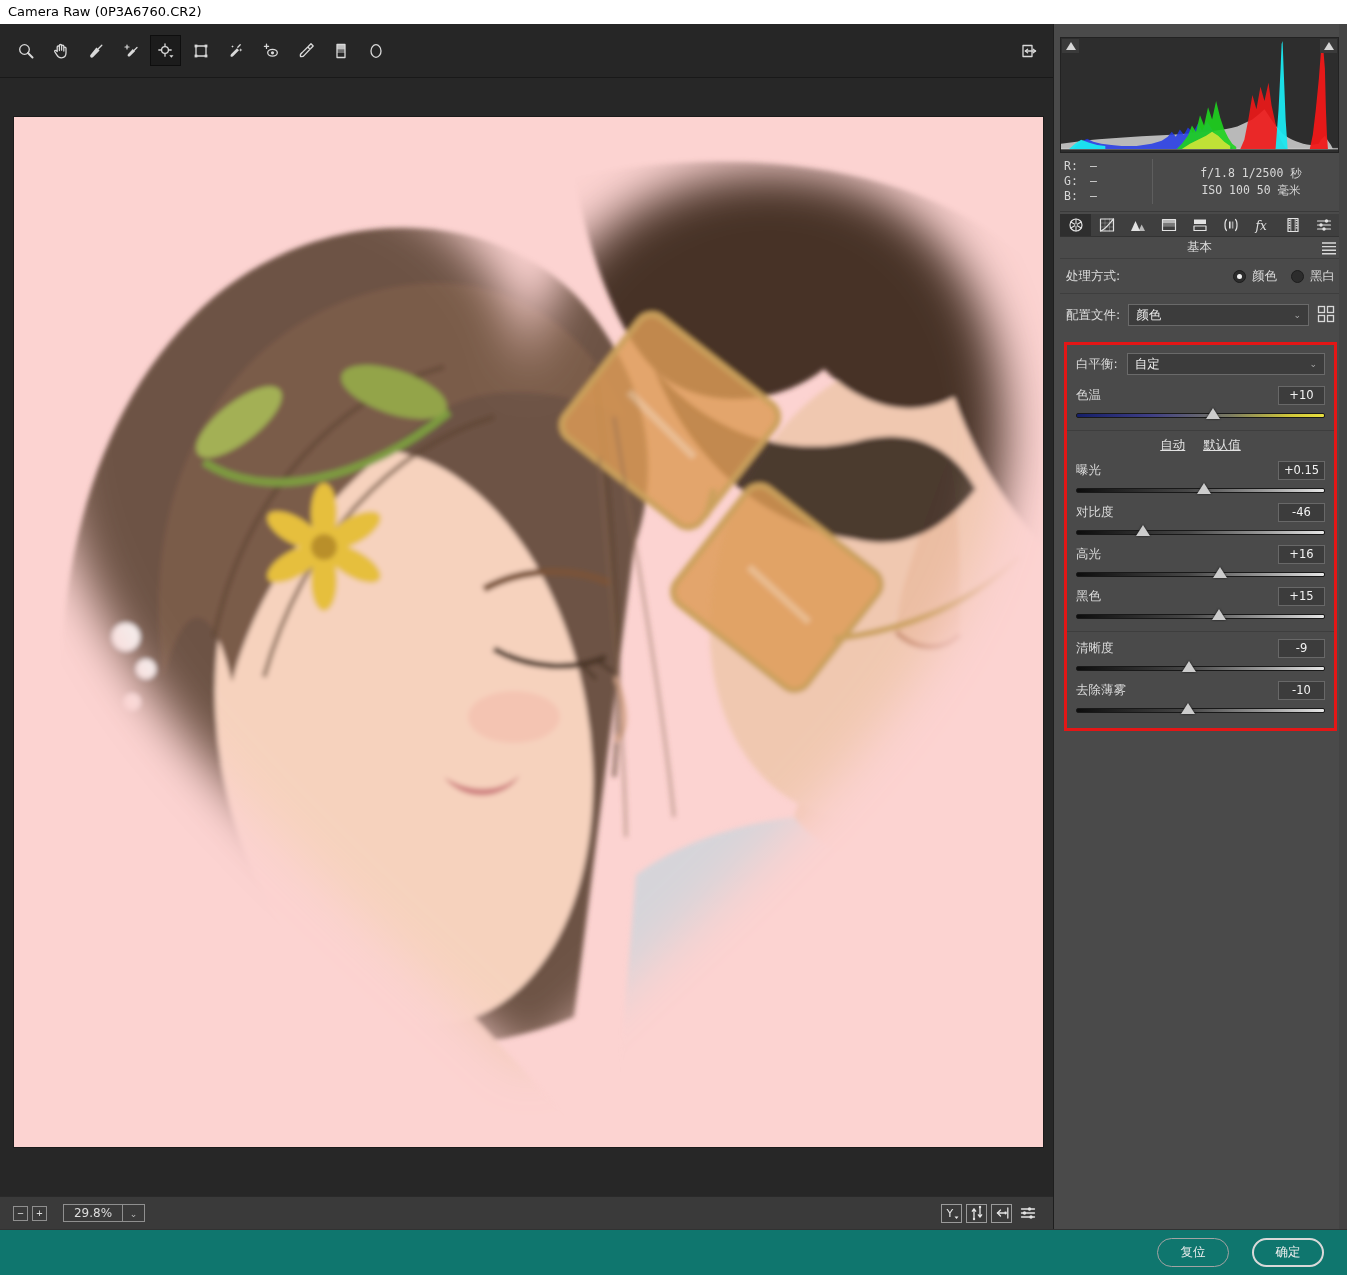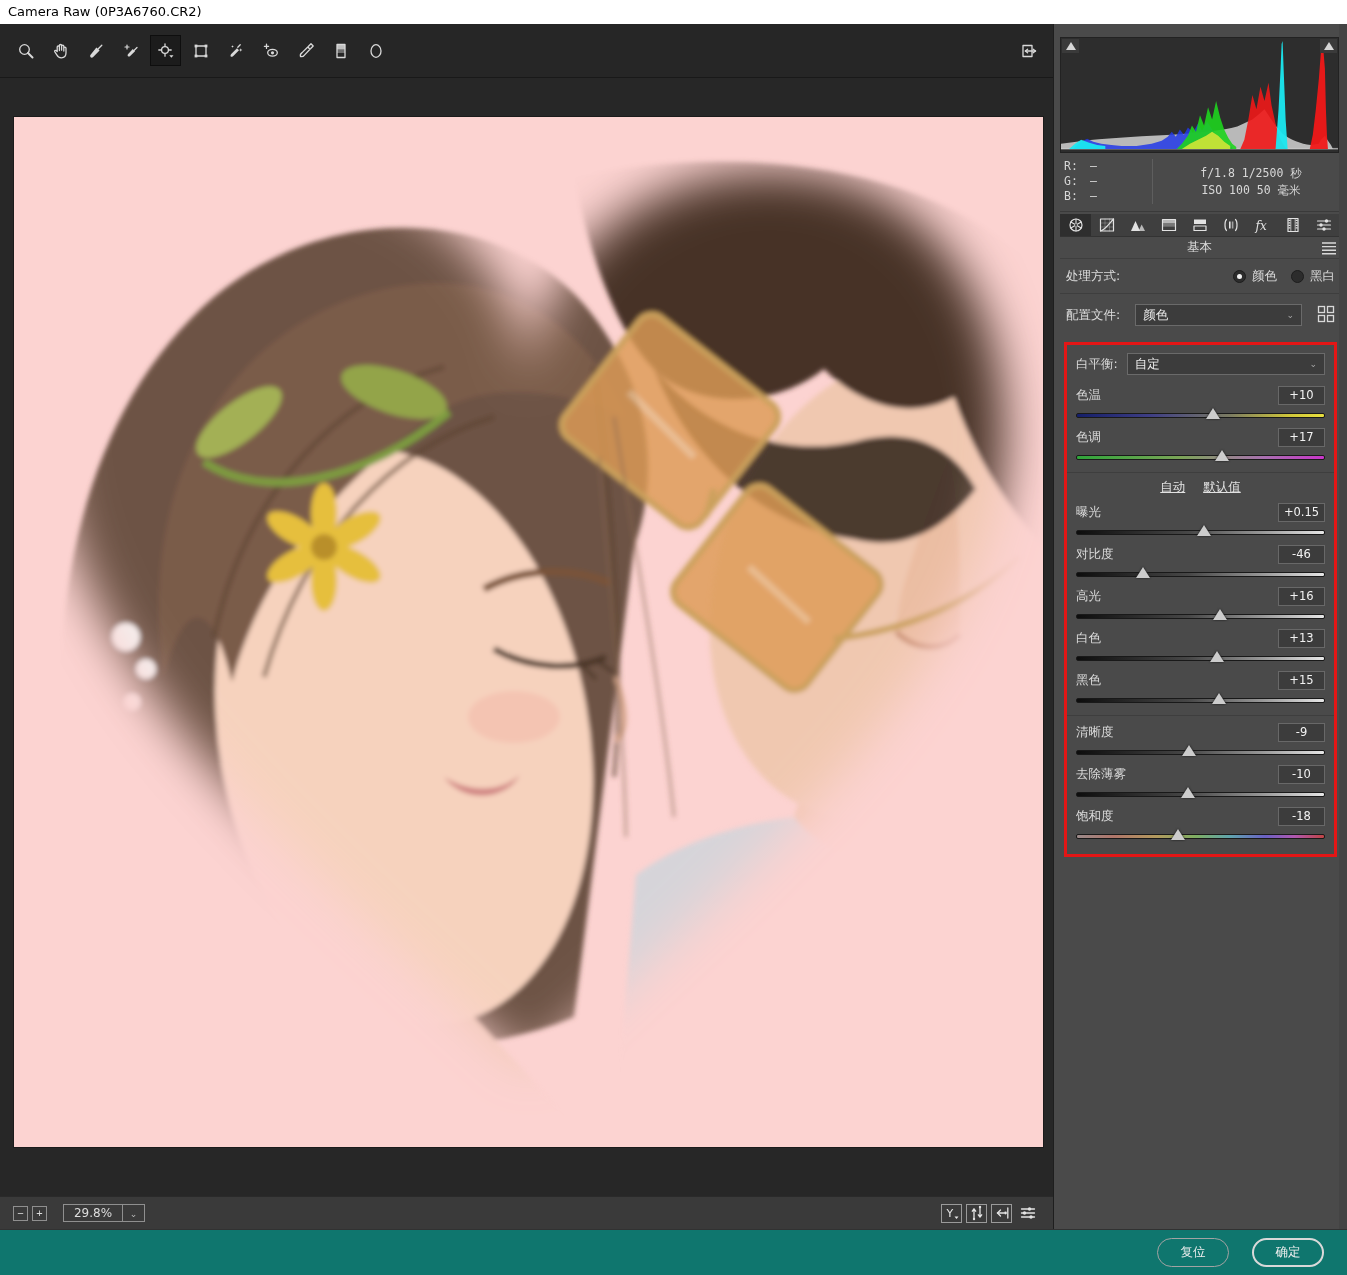--- a/index.html
+++ b/index.html
@@ -116,7 +116,7 @@
     content:""; position:absolute; left:3px; top:3px; width:5px; height:5px;
     border-radius:50%; background:#f2f2f2;
   }
-  .row-profile { padding:10px 4px 10px 6px; gap:15px; }
+  .row-profile { padding:10px 4px 10px 6px; gap:8px; }
   .dropdown {
     flex:1; height:22px; background:#3c3c3c; border:1px solid #6a6a6a;
     display:flex; align-items:center; padding:0 7px; font-size:12.5px; color:#ececec; cursor:pointer;

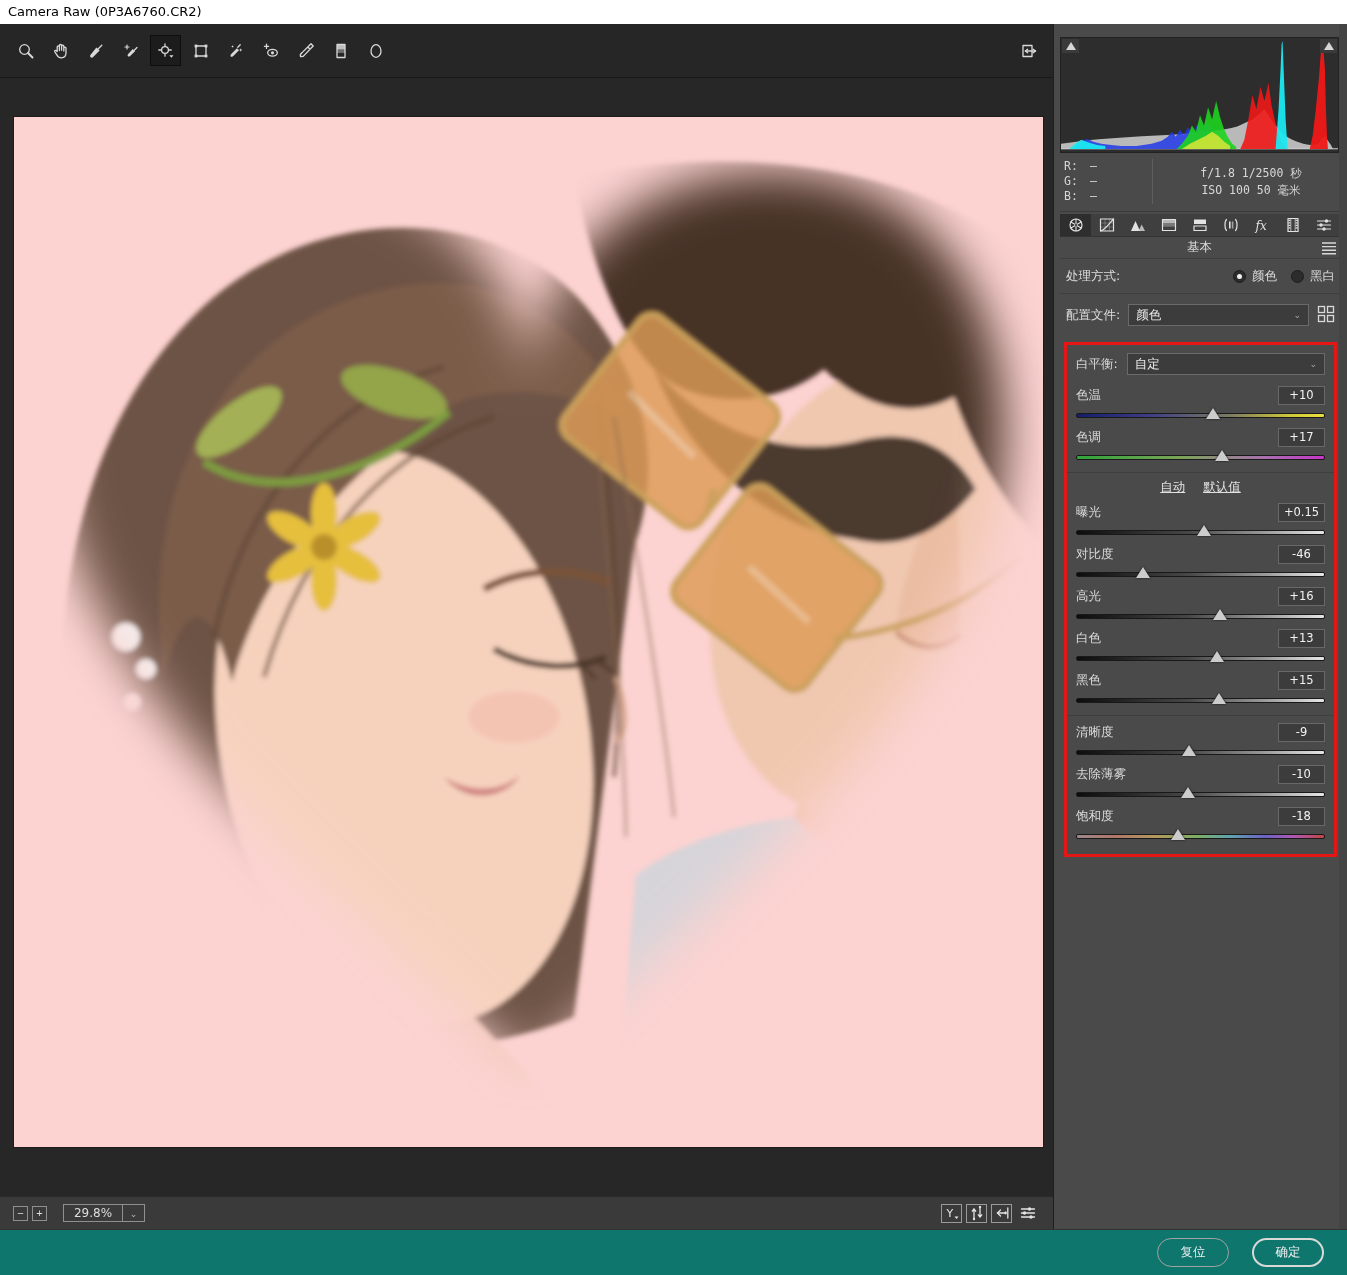--- a/index.html
+++ b/index.html
@@ -580,16 +580,6 @@
     </div>
   </div>
 
-  <div class="slider">
-    <div class="slider-head">
-      <span class="slider-label">色调</span>
-      <div class="value-box">+17</div>
-    </div>
-    <div class="track-wrap">
-      <div class="track grad-tint"></div>
-      <div class="thumb" style="left: 58.5%;"></div>
-    </div>
-  </div>
 </div>
       <hr class="section-divider">
       <div class="links-row">

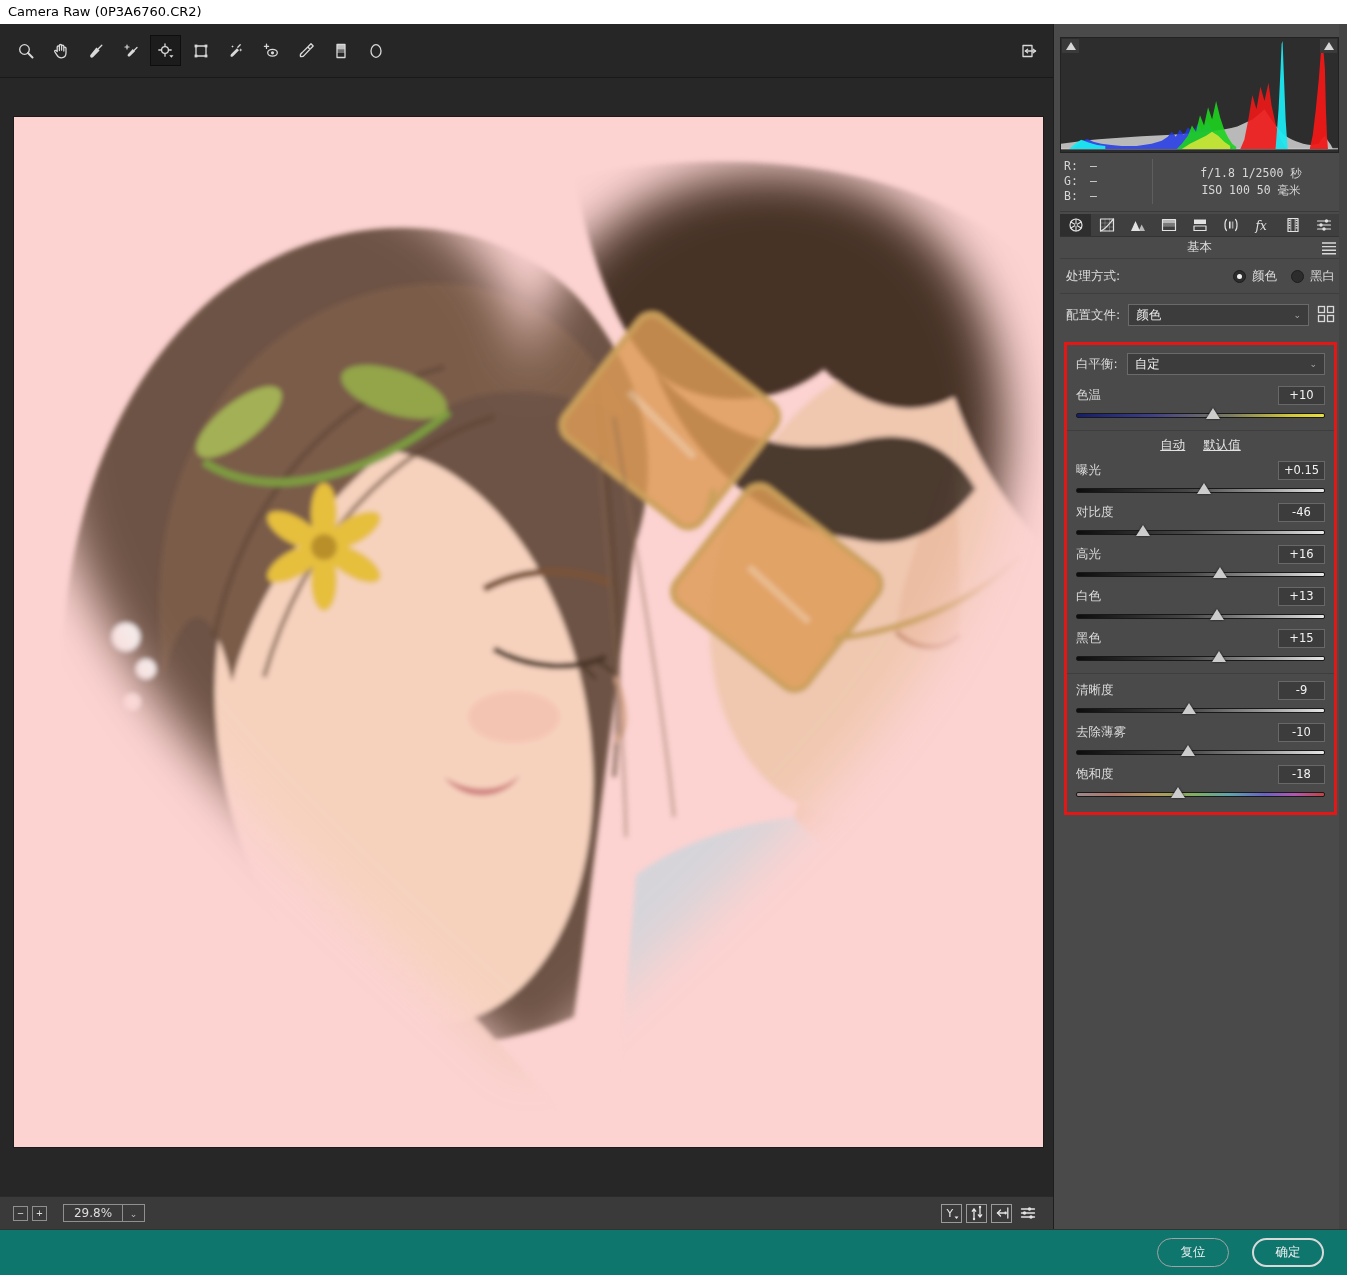--- a/index.html
+++ b/index.html
@@ -621,16 +621,6 @@
   </div>
 
 
-  <div class="slider">
-    <div class="slider-head">
-      <span class="slider-label">白色</span>
-      <div class="value-box">+13</div>
-    </div>
-    <div class="track-wrap">
-      <div class="track grad-tone"></div>
-      <div class="thumb" style="left: 56.5%;"></div>
-    </div>
-  </div>
 
   <div class="slider">
     <div class="slider-head">

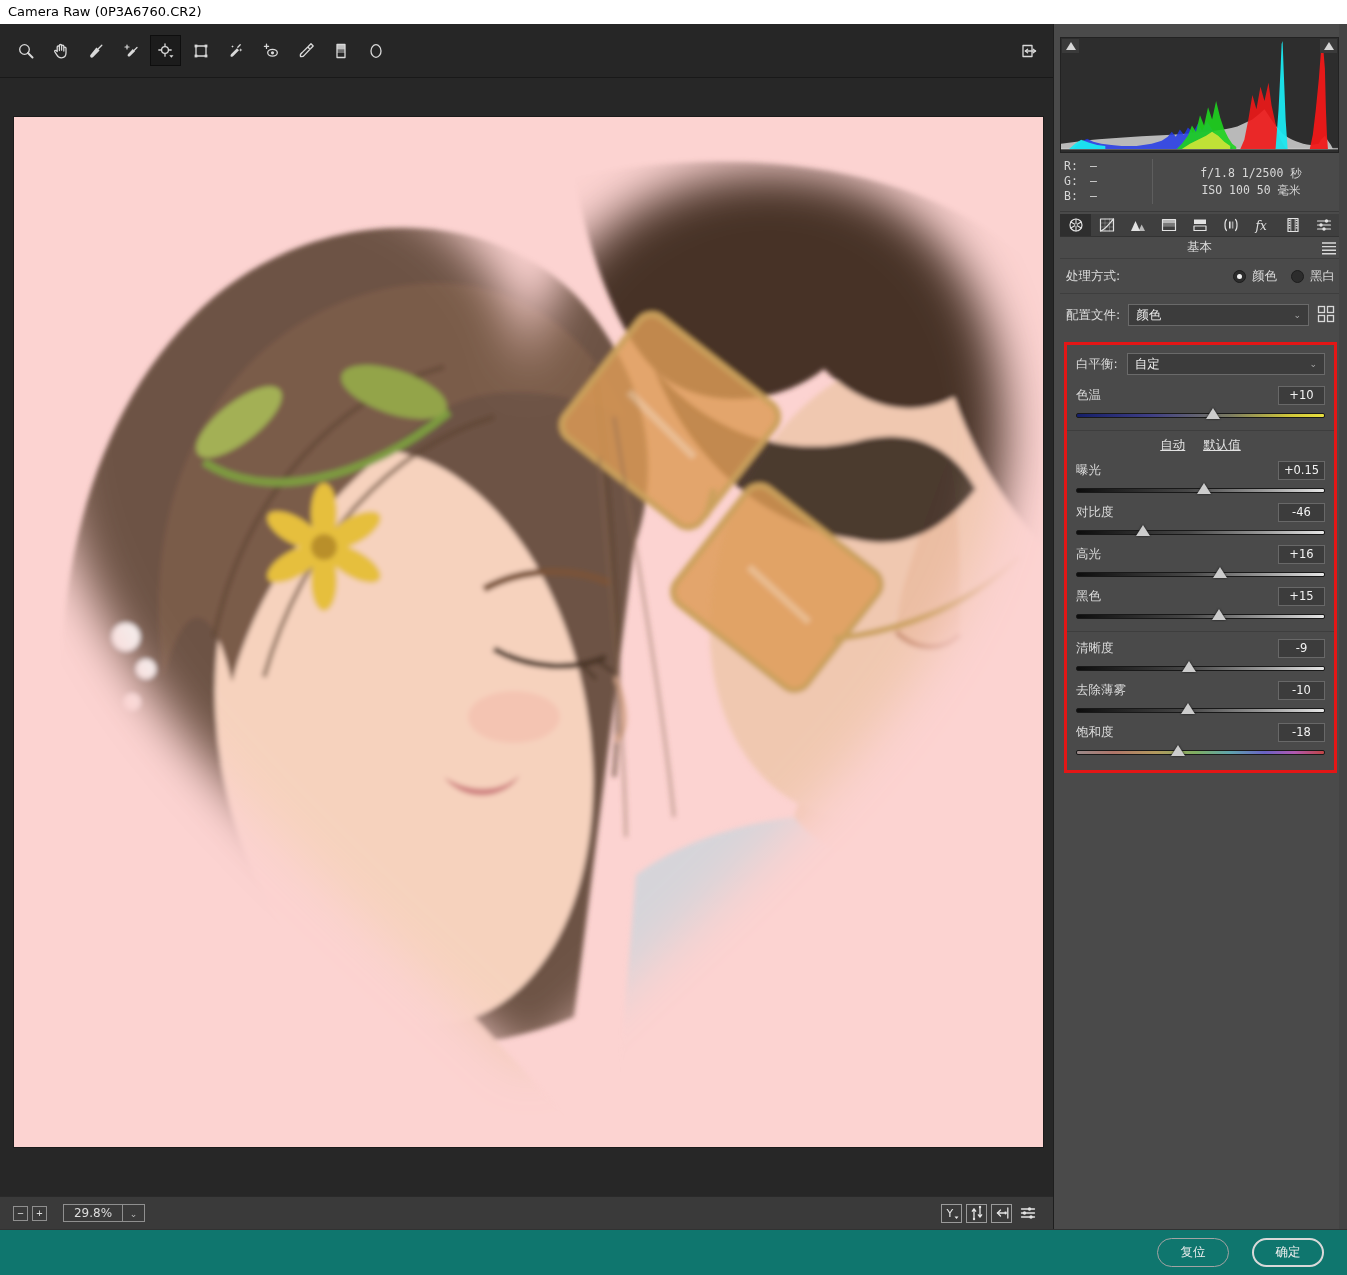--- a/index.html
+++ b/index.html
@@ -658,16 +658,6 @@
   </div>
 
 
-  <div class="slider">
-    <div class="slider-head">
-      <span class="slider-label">饱和度</span>
-      <div class="value-box">-18</div>
-    </div>
-    <div class="track-wrap">
-      <div class="track grad-rainbow"></div>
-      <div class="thumb" style="left: 41%;"></div>
-    </div>
-  </div>
 </div>
     </div>
 

